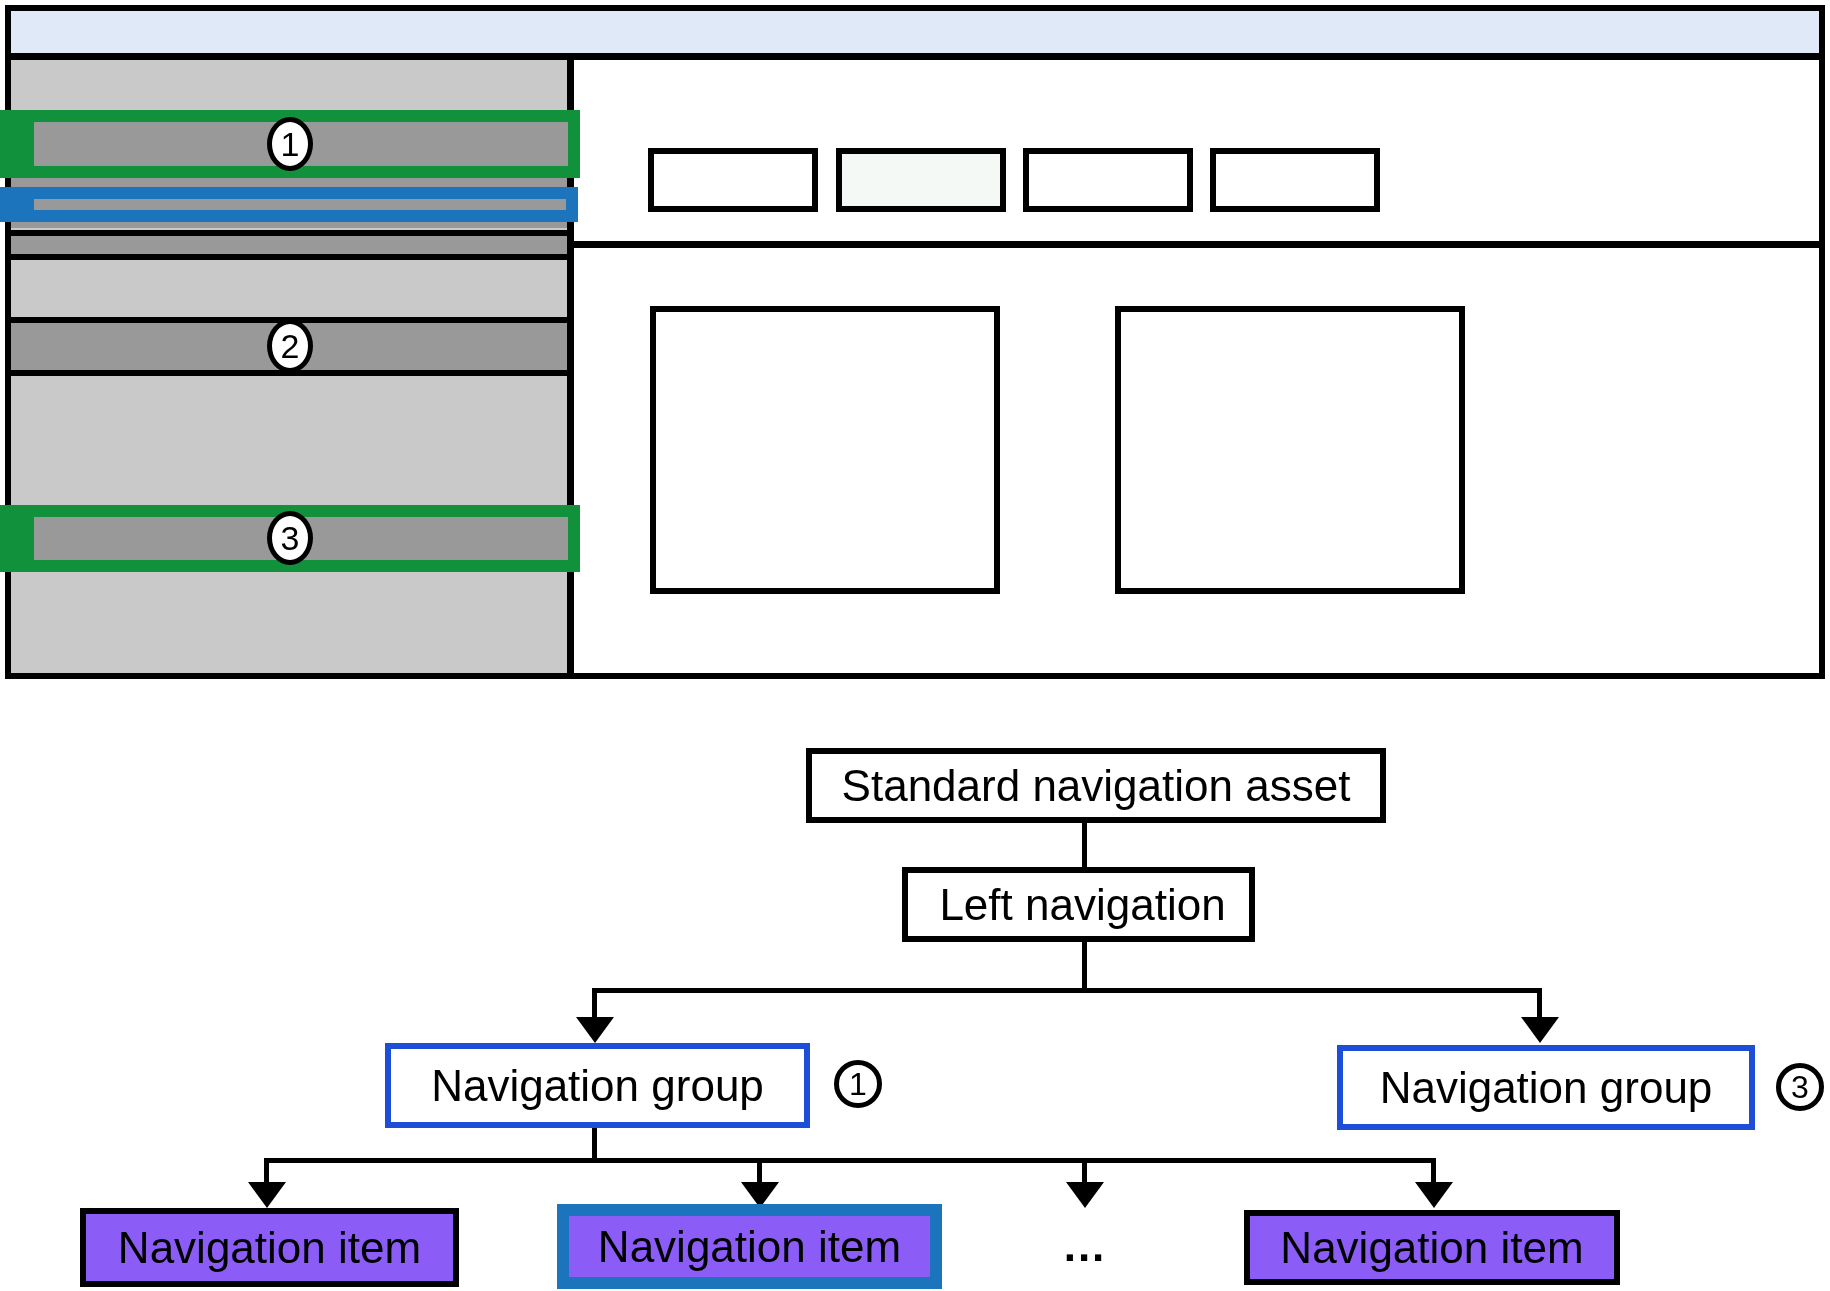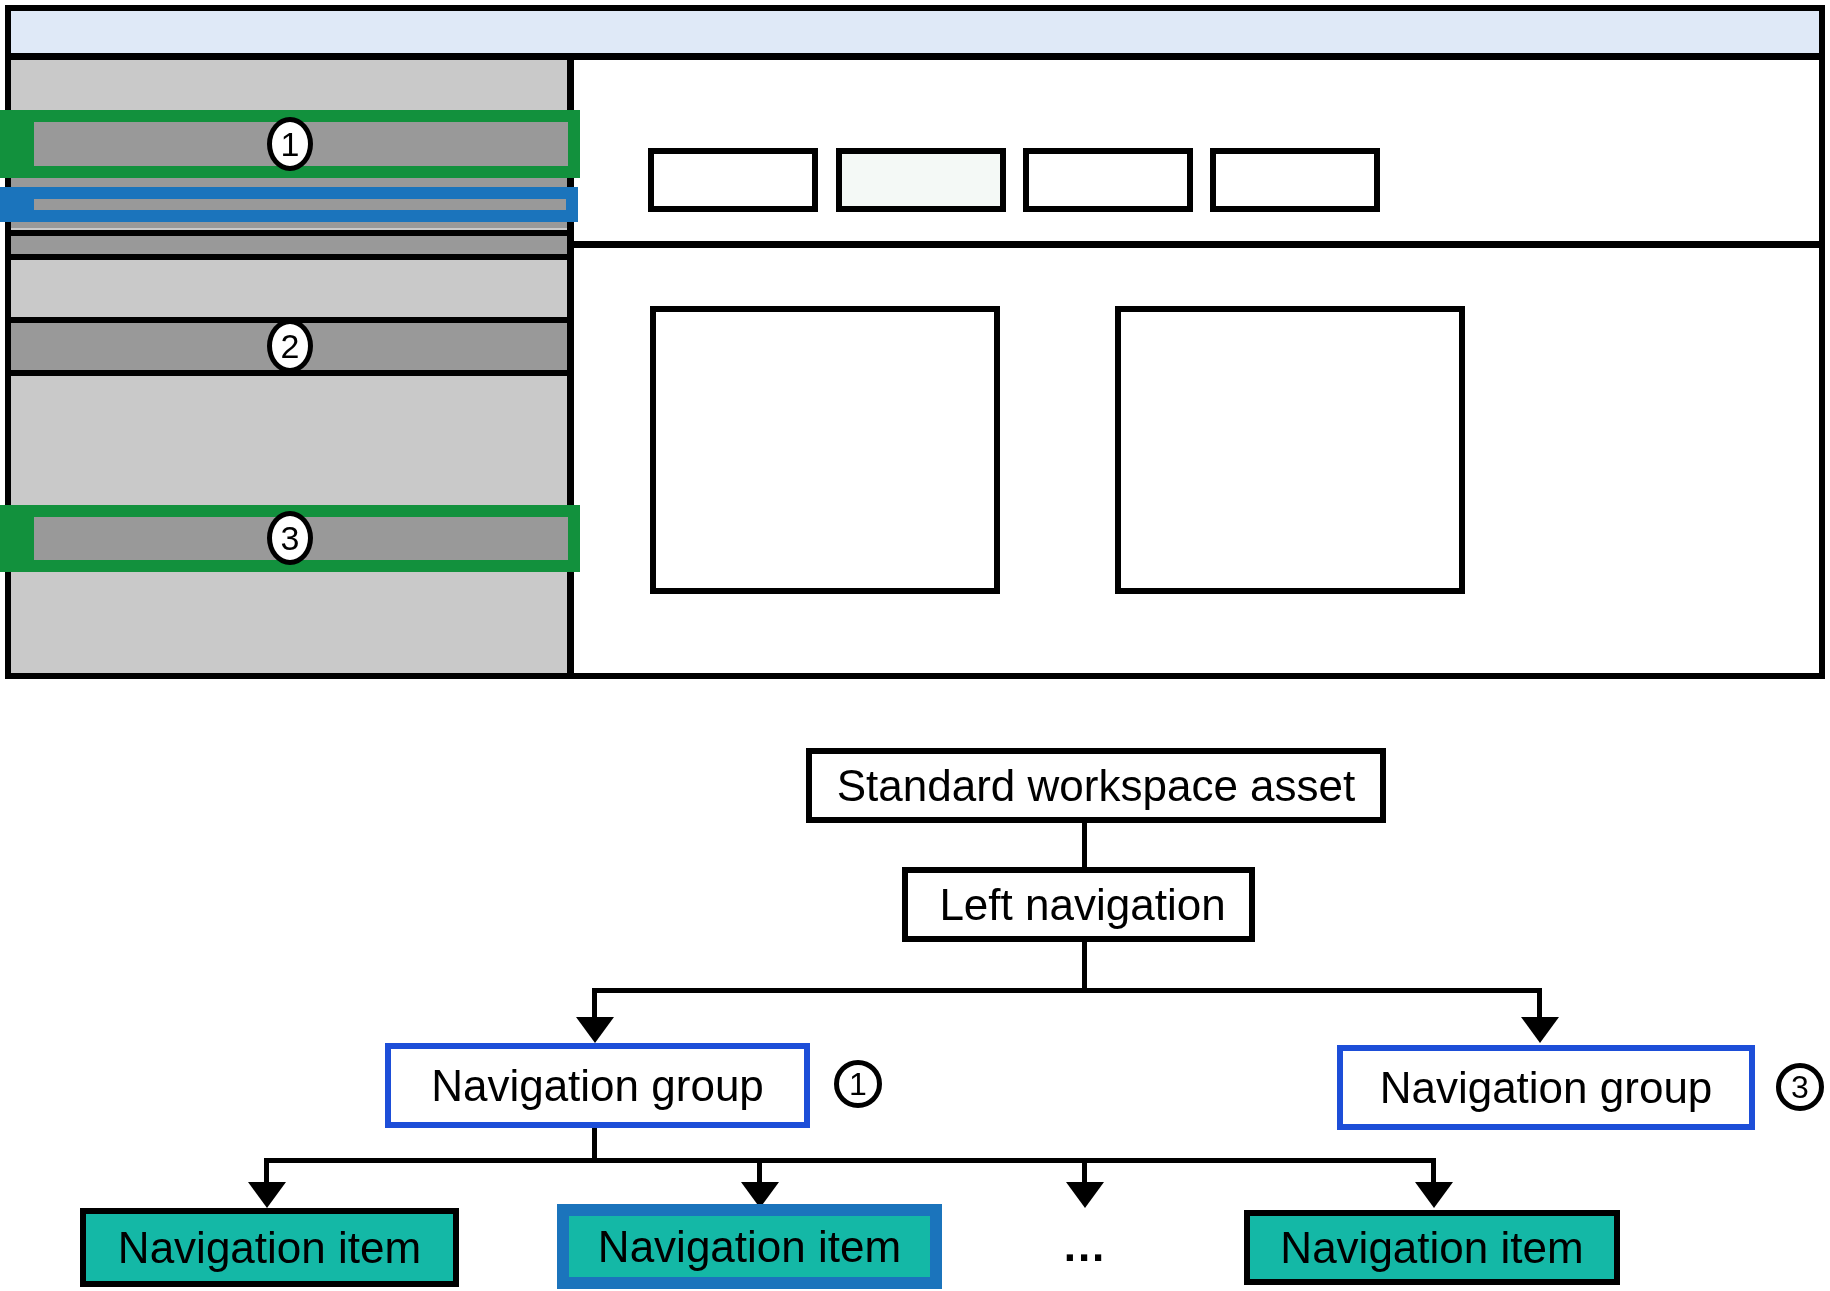--- a/index.html
+++ b/index.html
@@ -136,7 +136,7 @@
   <div class="abs card card-2"></div>
 
   <div class="abs t-box t-box-root">
-    <span>Standard workspace asset</span>
+    <span>Standard navigation asset</span>
   </div>
   <div class="abs vline conn-a"></div>
 

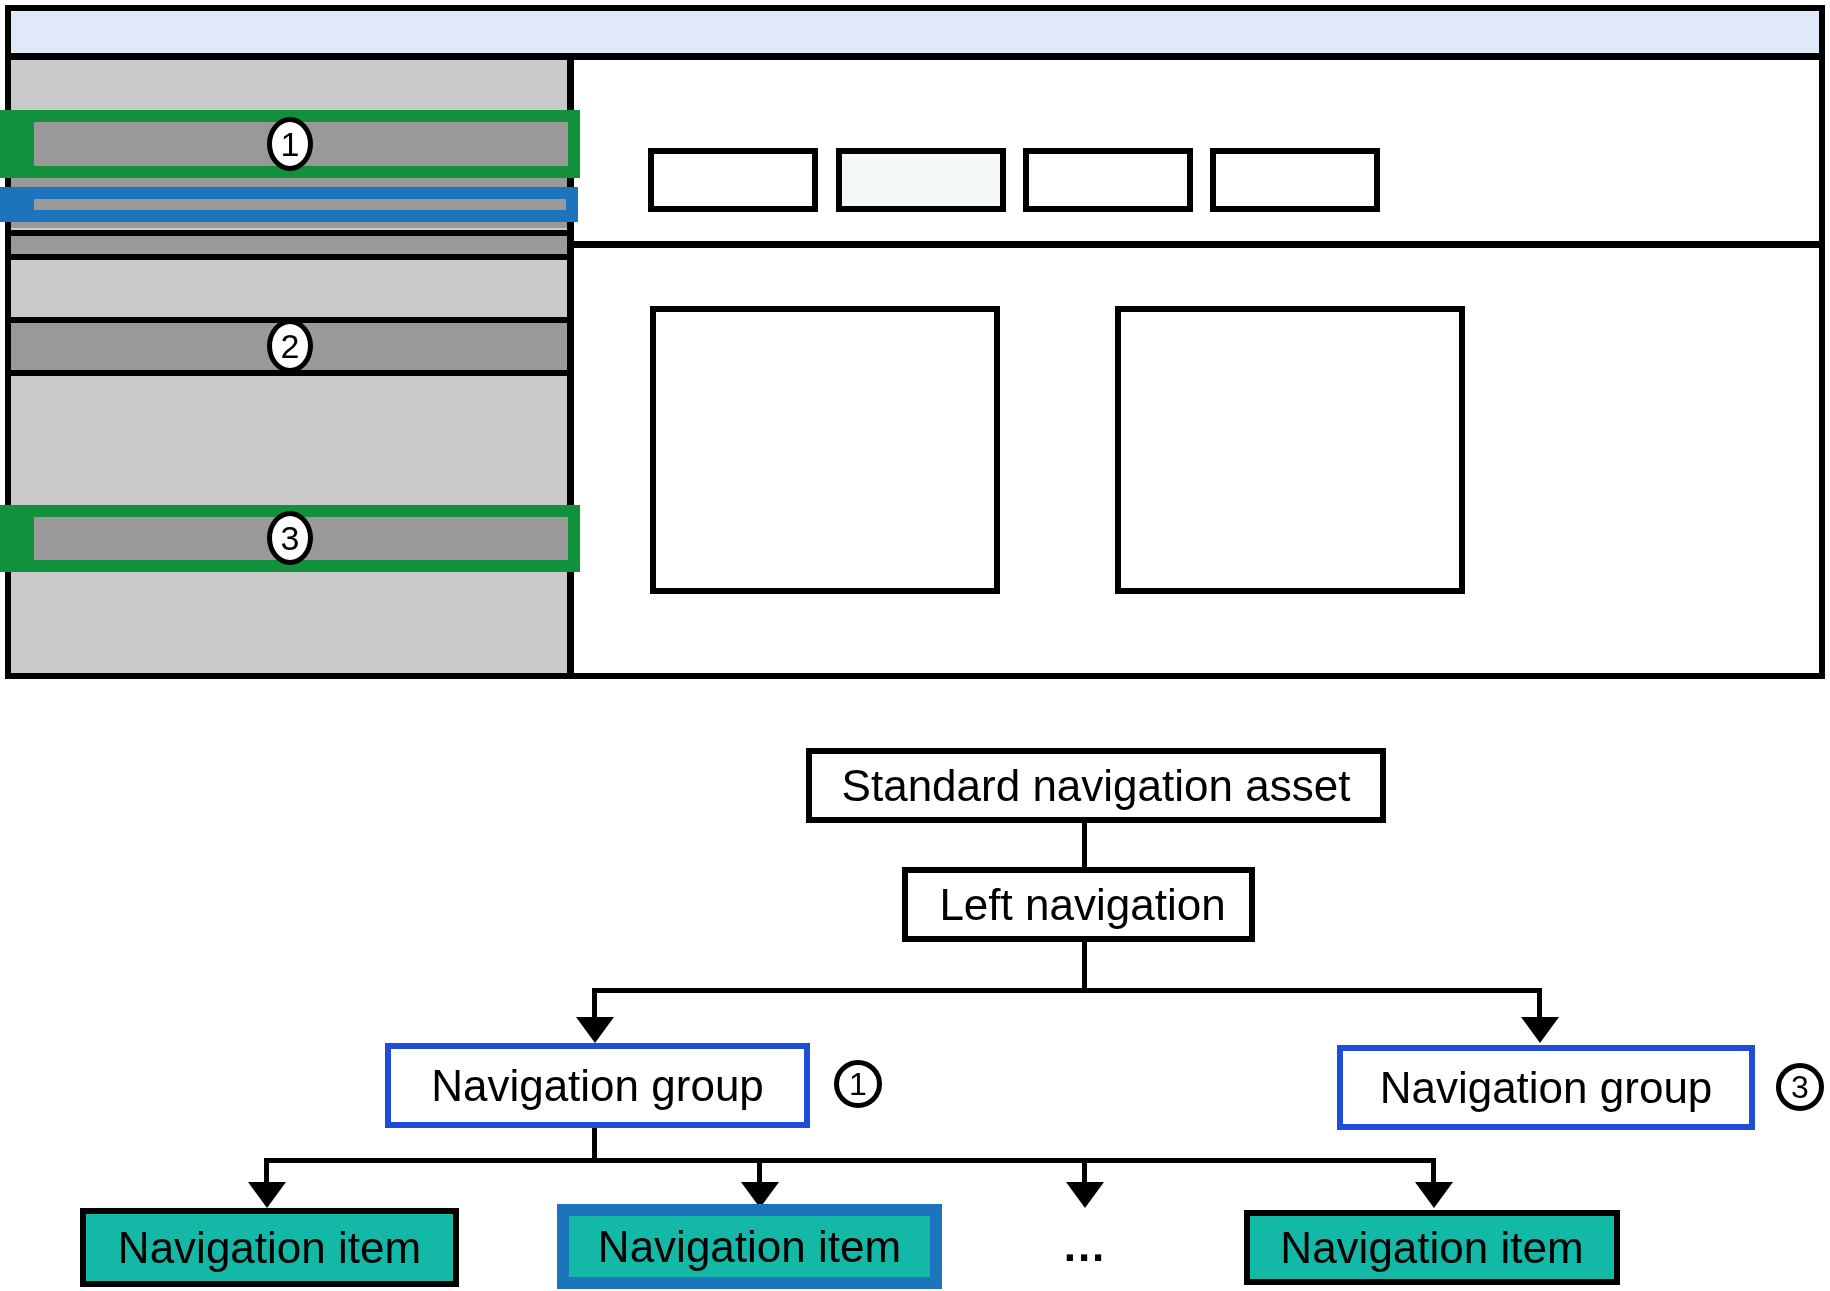--- a/index.html
+++ b/index.html
@@ -56,7 +56,7 @@
              font-size: 44px; white-space: nowrap; }
   .t-group-1 { left: 385px; top: 1043px; width: 425px; height: 85px; }
   .t-group-3 { left: 1337px; top: 1045px; width: 418px; height: 85px; }
-  .t-item { border: 6px solid #000; background: #14b8a6; display: flex; align-items: center; justify-content: center;
+  .t-item { border: 6px solid #000; background: #8b5cf6; display: flex; align-items: center; justify-content: center;
             font-size: 44px; white-space: nowrap; }
   .t-item-1 { left: 80px;  top: 1208px; width: 379px; height: 79px; }
   .t-item-2 { left: 557px; top: 1204px; width: 385px; height: 85px; border: 12px solid #1b74bc; }

